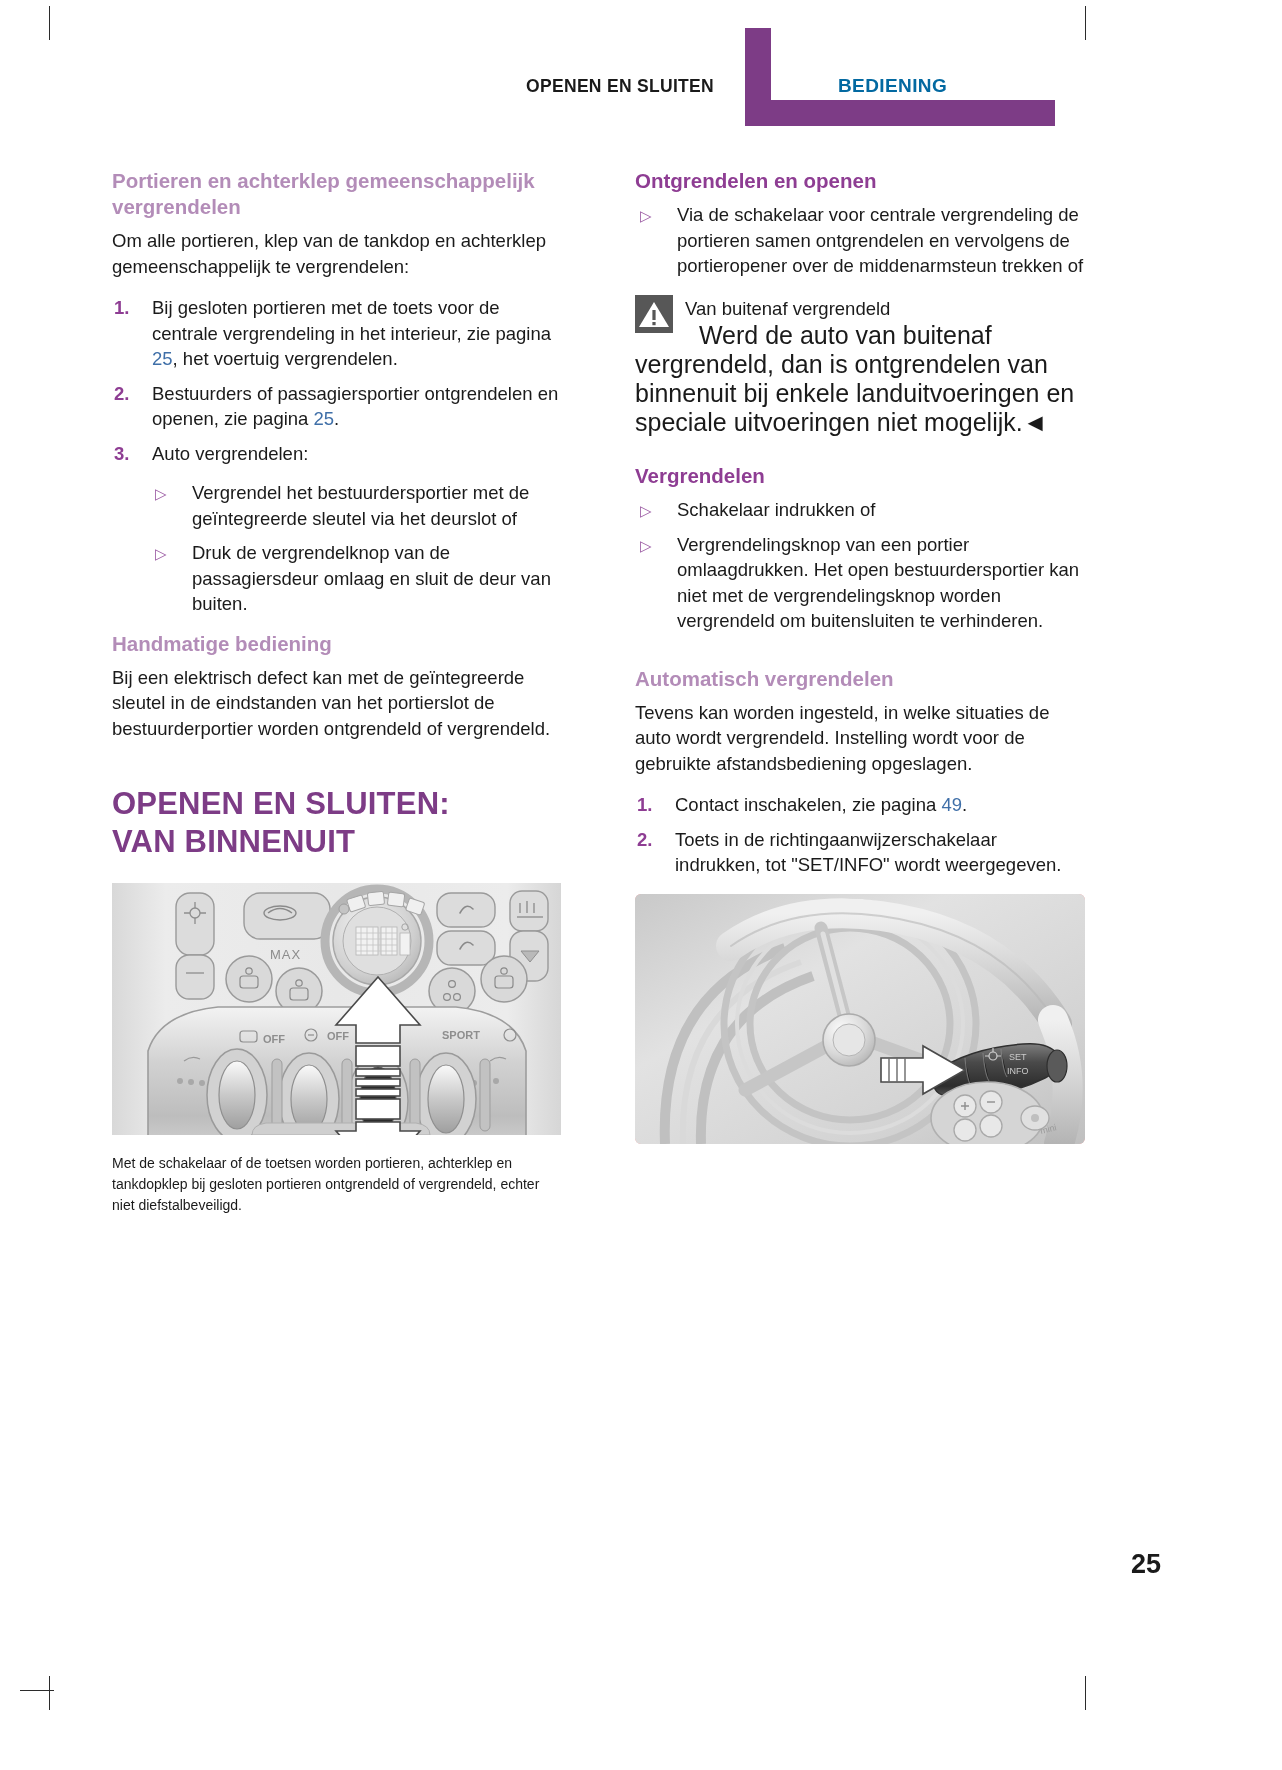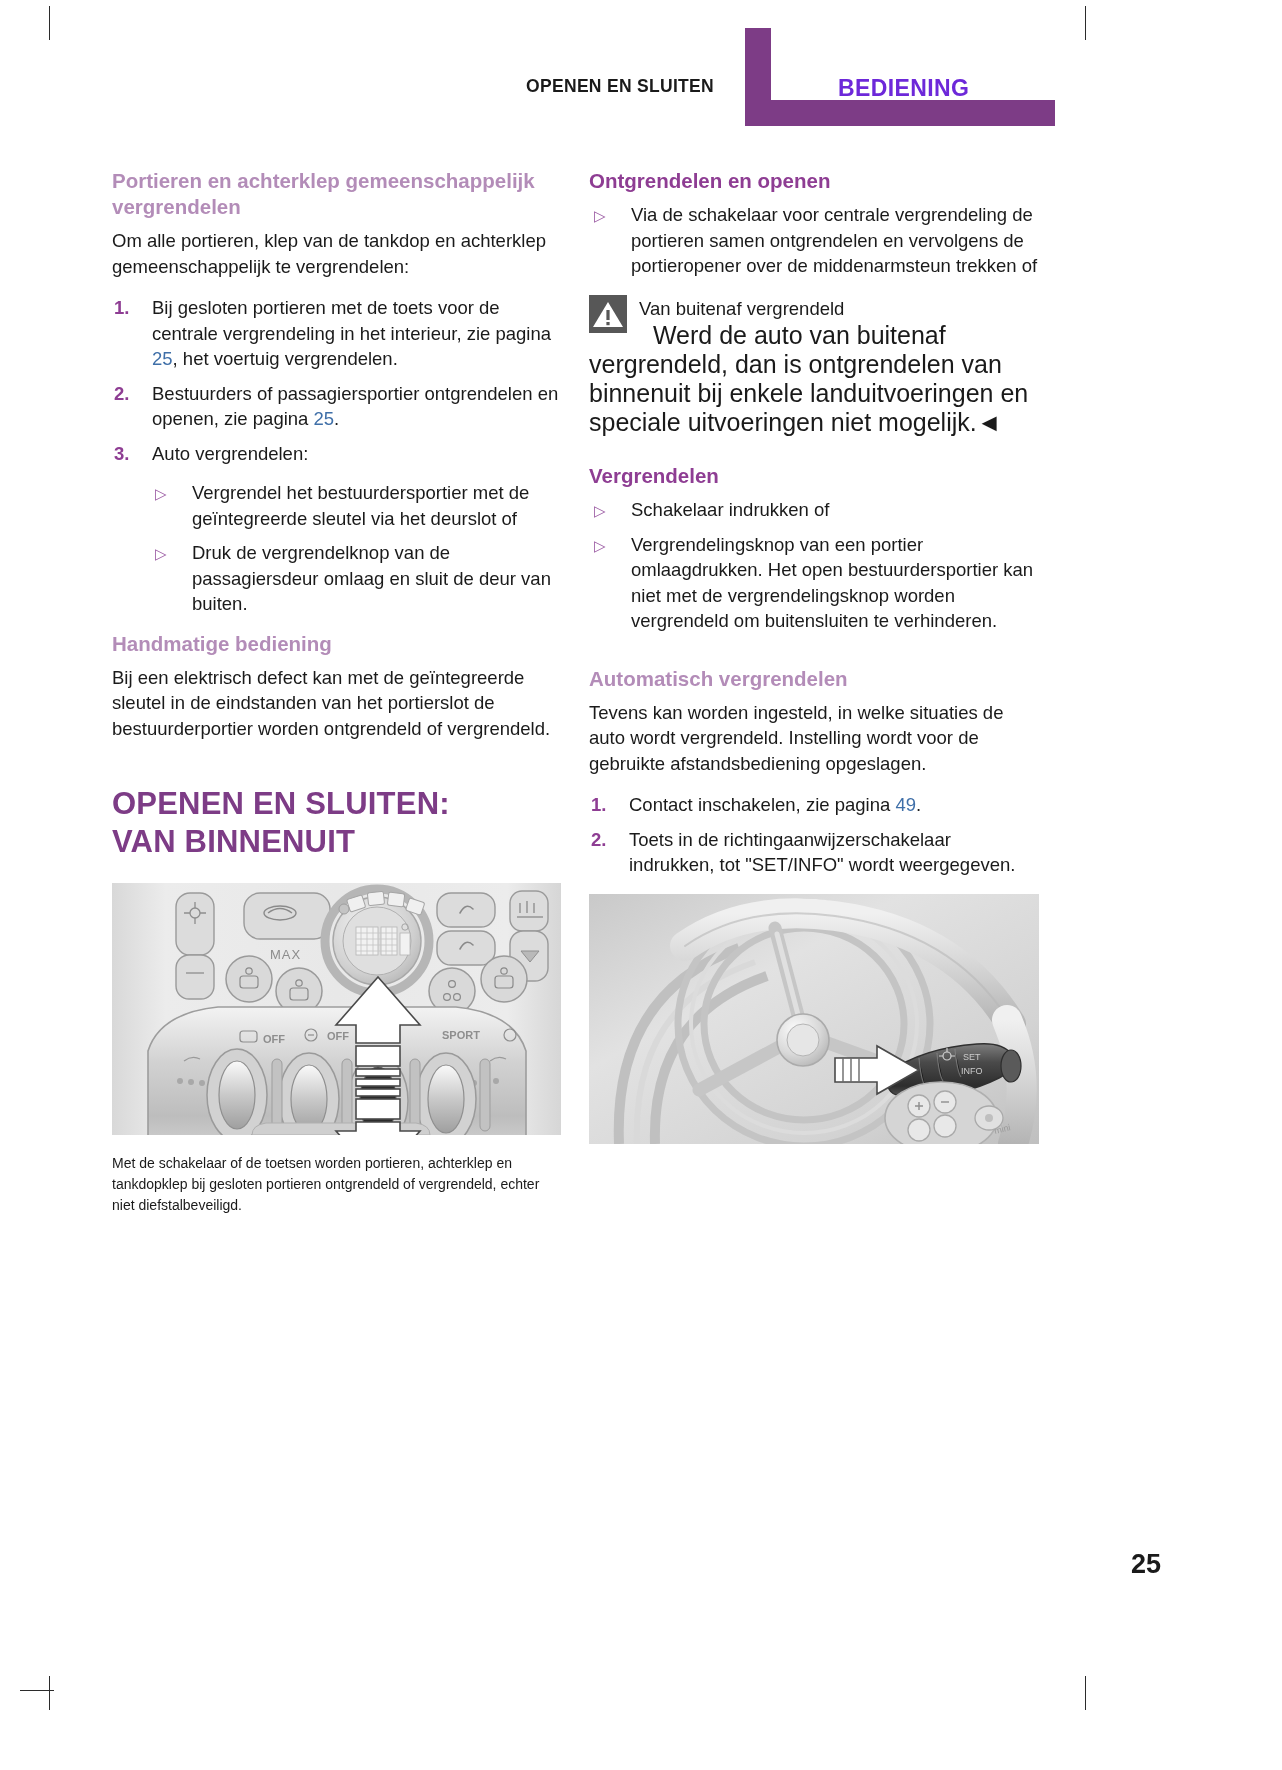--- a/index.html
+++ b/index.html
@@ -64,10 +64,10 @@
     position: absolute;
     left: 838px;
     top: 75px;
-    font-size: 23px;
+    font-size: 19px;
     font-weight: bold;
     letter-spacing: 0.4px;
-    color: #6d28d9;
+    color: #0369a1;
     white-space: nowrap;
   }
 

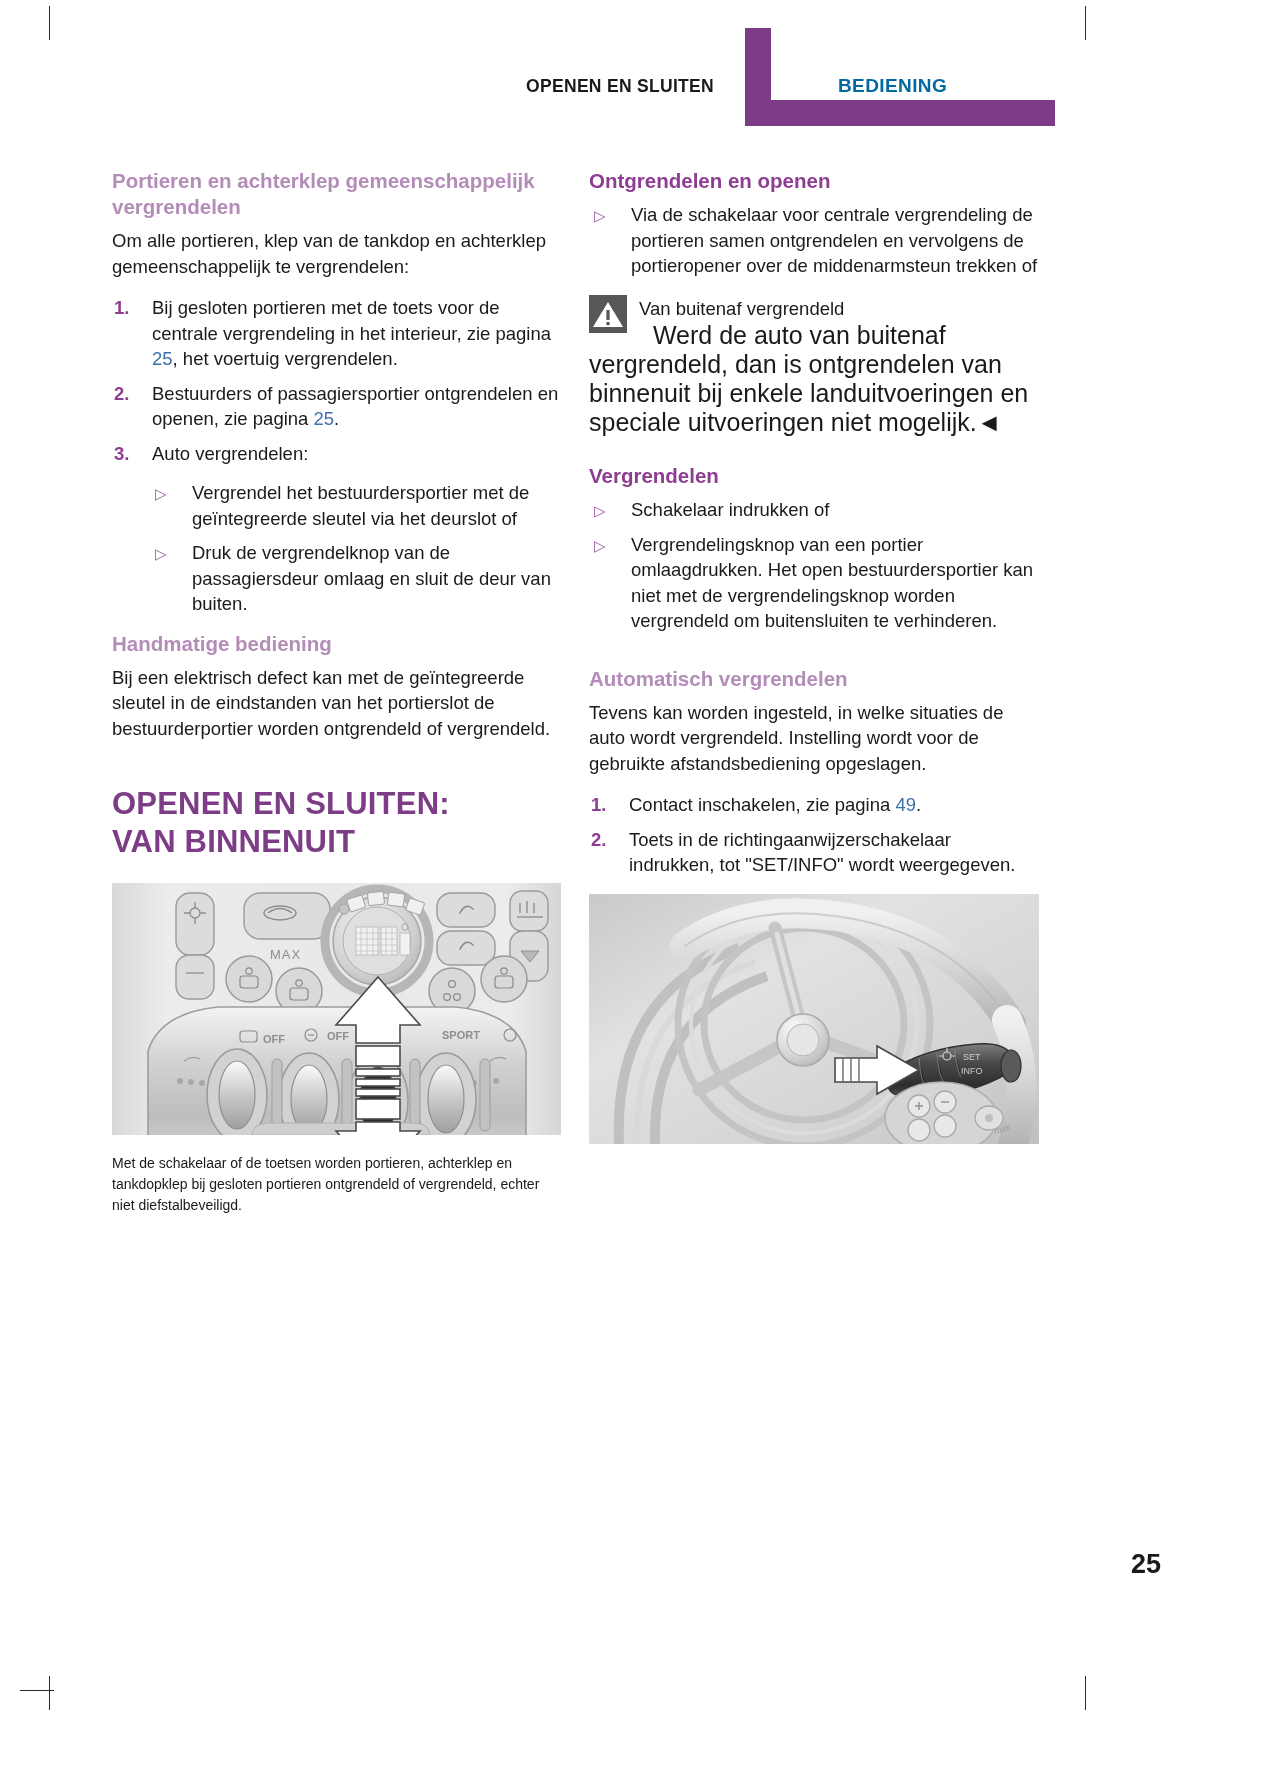--- a/index.html
+++ b/index.html
@@ -78,7 +78,7 @@
     width: 452px;
   }
   .col-left  { left: 112px; }
-  .col-right { left: 589px; }
+  .col-right { left: 635px; }
 
   h2.sub {
     margin: 0 0 8px 0;

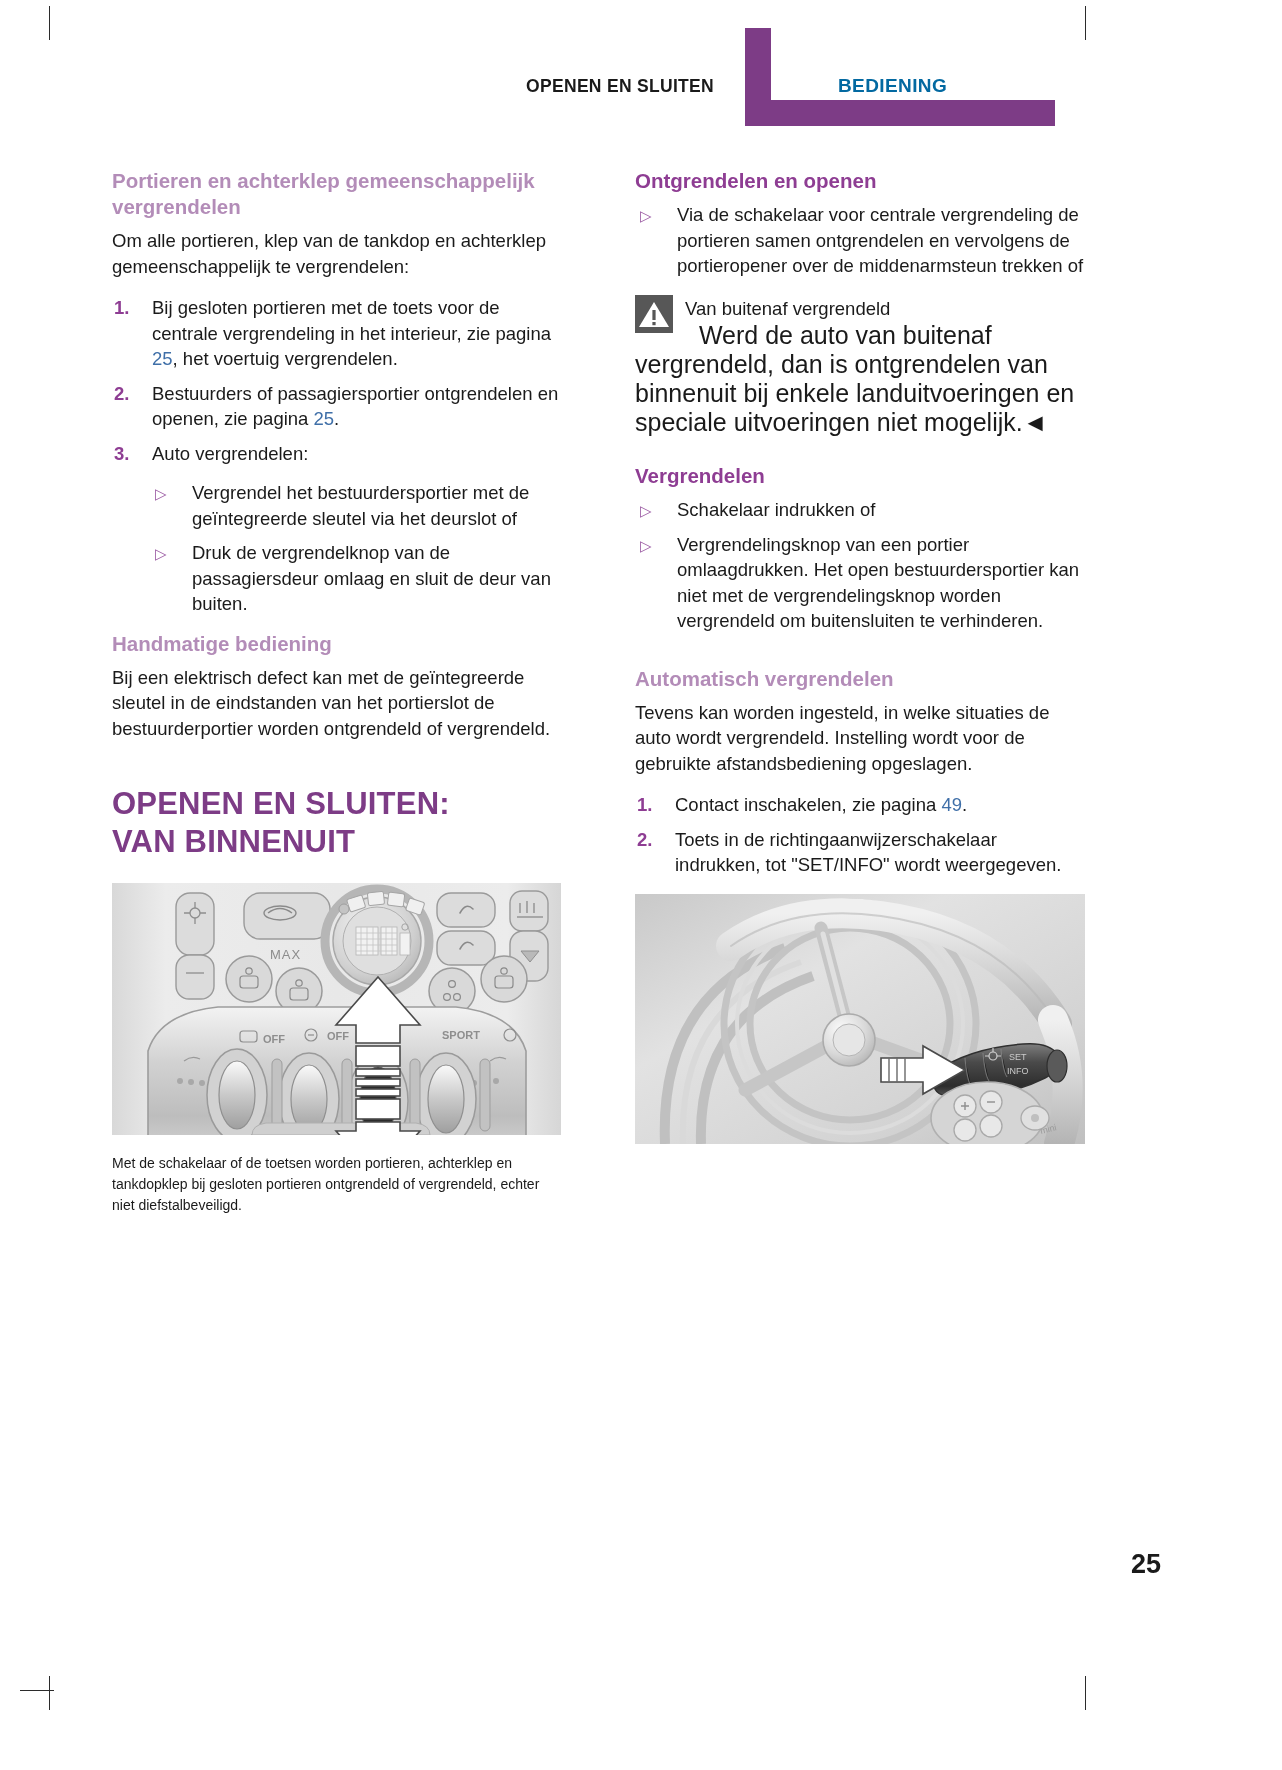--- a/index.html
+++ b/index.html
@@ -185,7 +185,7 @@
     overflow: hidden;
   }
   .fig1 { width: 449px; height: 252px; margin: 0 0 18px 0; }
-  .fig2 { width: 450px; height: 250px; margin: 16px 0 0 0; }
+  .fig2 { width: 450px; height: 250px; margin: 16px 0 0 0; border-radius: 6px; }
 
   .cap {
     font-size: 14px;

